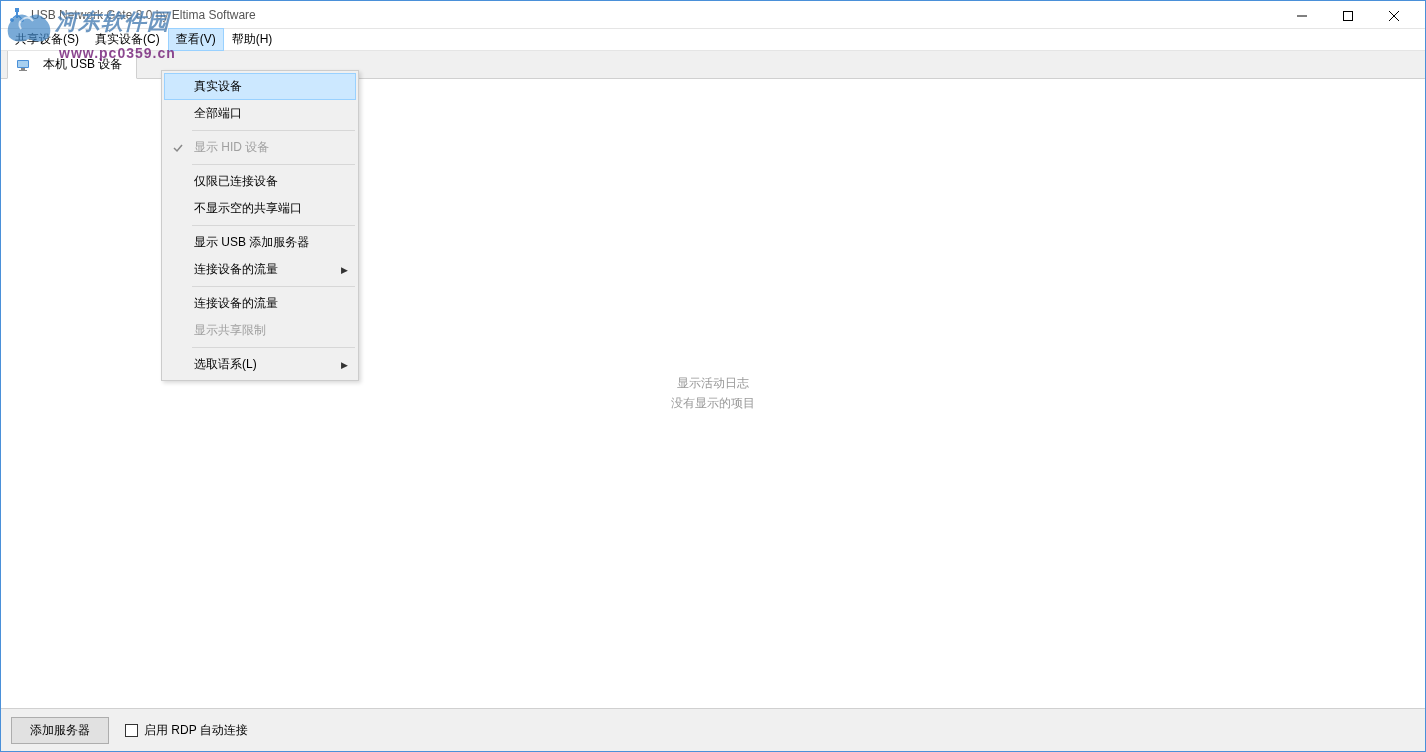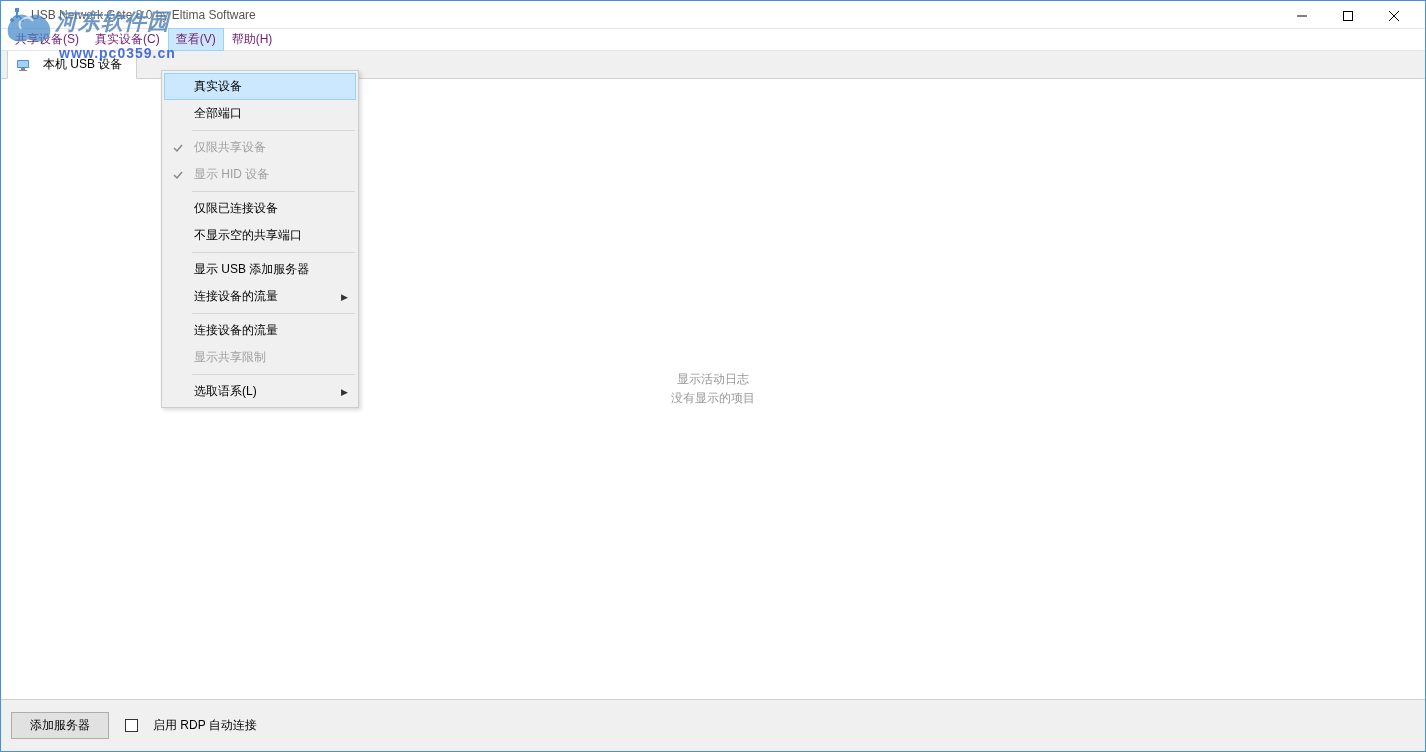--- a/index.html
+++ b/index.html
@@ -14,7 +14,7 @@
   .win-btn { width: 46px; height: 29px; display: flex; align-items: center; justify-content: center; color: #000; font-size: 10px; }
 
   
-  .menubar { height: 22px; display: flex; align-items: center; padding: 0 6px; font-size: 12px; color: #701a75; border-bottom: 1px solid #e5e5e5; background: #fff; position: relative; }
+  .menubar { height: 22px; display: flex; align-items: center; padding: 0 6px; font-size: 12px; color: #000000; border-bottom: 1px solid #e5e5e5; background: #fff; position: relative; }
   .menubar .menu-item { padding: 3px 8px; cursor: default; }
   .menubar .menu-item.active { background: #cce8ff; border: 1px solid #99d1ff; padding: 2px 7px; }
 

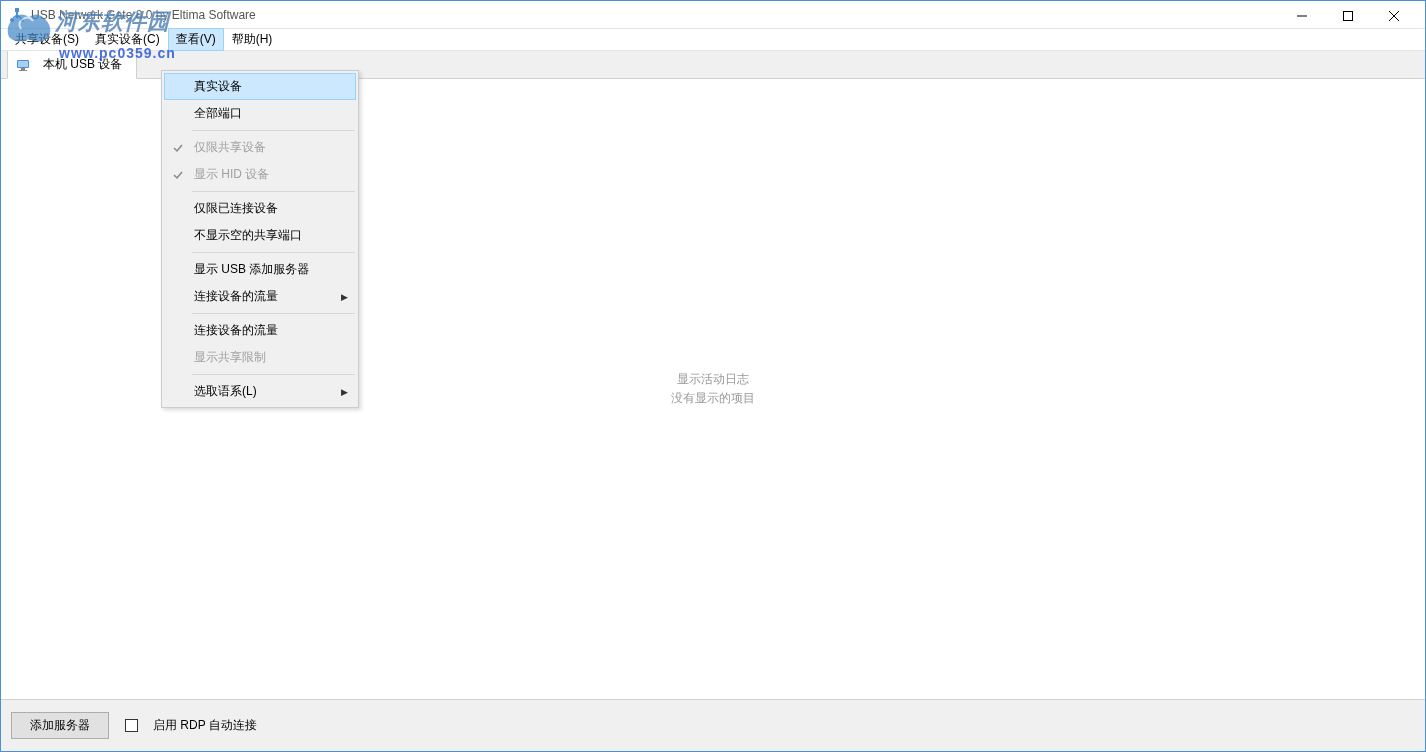--- a/index.html
+++ b/index.html
@@ -46,7 +46,7 @@
   .watermark { position: absolute; top: 6px; left: 2px; opacity: 0.8; pointer-events: none; z-index: 200; }
   .watermark .logo { display: flex; gap: 0; }
   .watermark .logo-text { font-size: 22px; font-weight: bold; color: #4b7fb3; text-shadow: 0 0 2px #fff; font-style: italic; letter-spacing: 1px; }
-  .watermark .url { font-size: 14px; color: #1d4ed8; font-weight: bold; letter-spacing: 1px; margin-left: 56px; margin-top: -2px; }
+  .watermark .url { font-size: 14px; color: #701a75; font-weight: bold; letter-spacing: 1px; margin-left: 56px; margin-top: -2px; }
 
   svg { display: block; }
 </style>

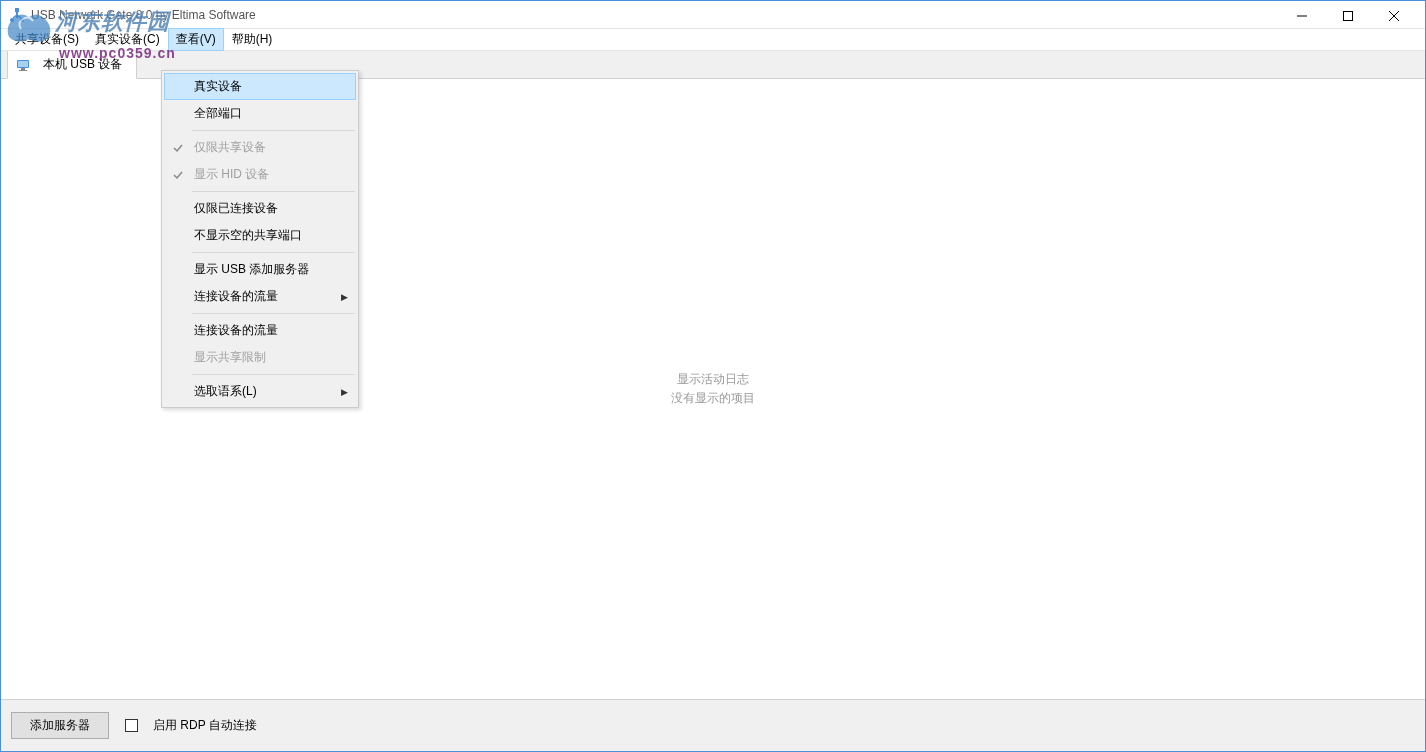--- a/index.html
+++ b/index.html
@@ -126,11 +126,6 @@
       <div class="dd-item highlight">真实设备</div>
       <div class="dd-item">全部端口</div>
       <div class="dd-sep"></div>
-      <div class="dd-item disabled">仅限共享设备<span class="check">
-          <svg width="12" height="12" viewBox="0 0 12 12">
-            <path d="M2 6 L5 9 L10 3" stroke="#888" stroke-width="1.5" fill="none"></path>
-          </svg>
-        </span></div>
       <div class="dd-item disabled">显示 HID 设备<span class="check">
           <svg width="12" height="12" viewBox="0 0 12 12">
             <path d="M2 6 L5 9 L10 3" stroke="#888" stroke-width="1.5" fill="none"></path>

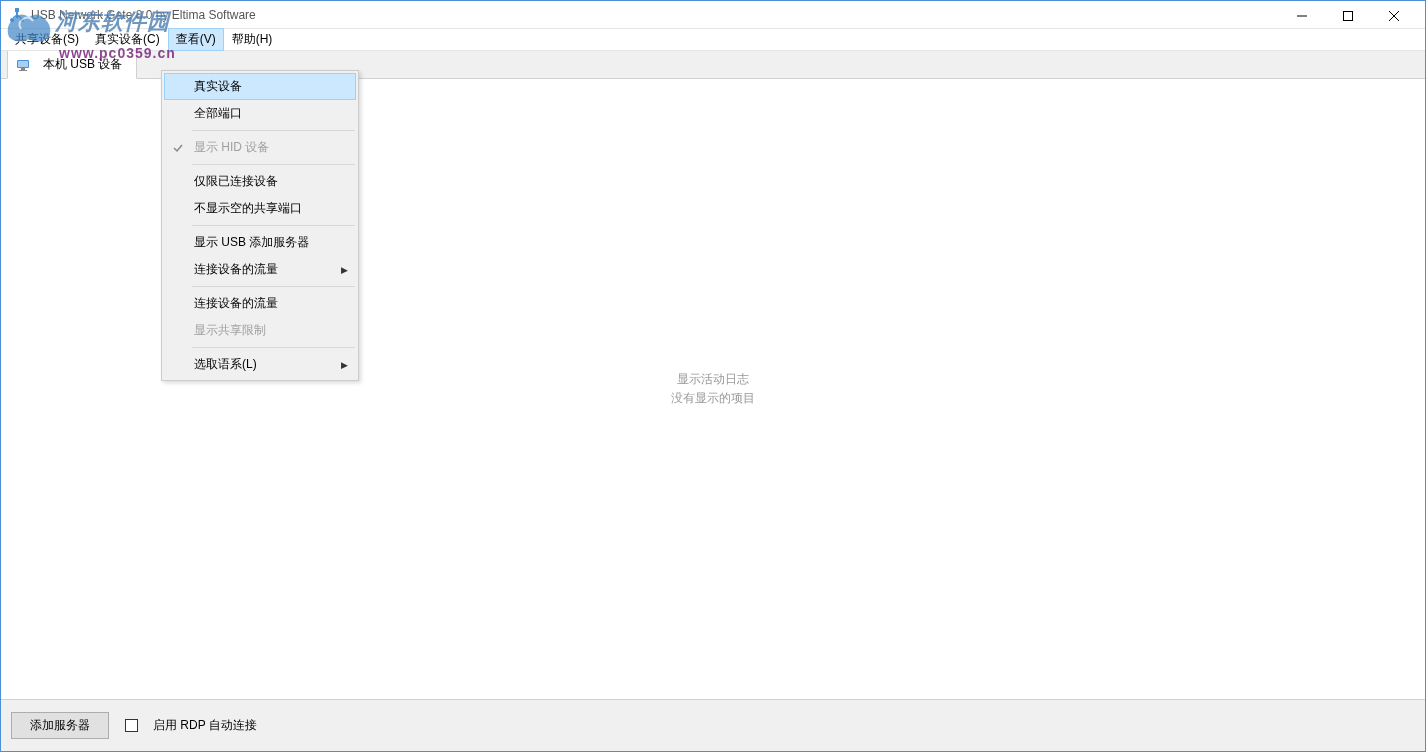--- a/index.html
+++ b/index.html
@@ -28,7 +28,7 @@
   .empty-state { color: #999; font-size: 12px; text-align: center; line-height: 1.6; }
 
   
-  .bottombar { height: 52px; background: #f0f0f0; border-top: 1px solid #d0d0d0; display: flex; align-items: center; padding: 0 10px; font-size: 12px; gap: 16px; }
+  .bottombar { height: 43px; background: #f0f0f0; border-top: 1px solid #d0d0d0; display: flex; align-items: center; padding: 0 10px; font-size: 12px; gap: 16px; }
   .btn { padding: 4px 18px; background: #e1e1e1; border: 1px solid #adadad; font-size: 12px; cursor: default; }
   .checkbox-wrap { display: flex; align-items: center; gap: 15px; }
   .checkbox { width: 13px; height: 13px; border: 1px solid #333; background: #fff; display: inline-block; }

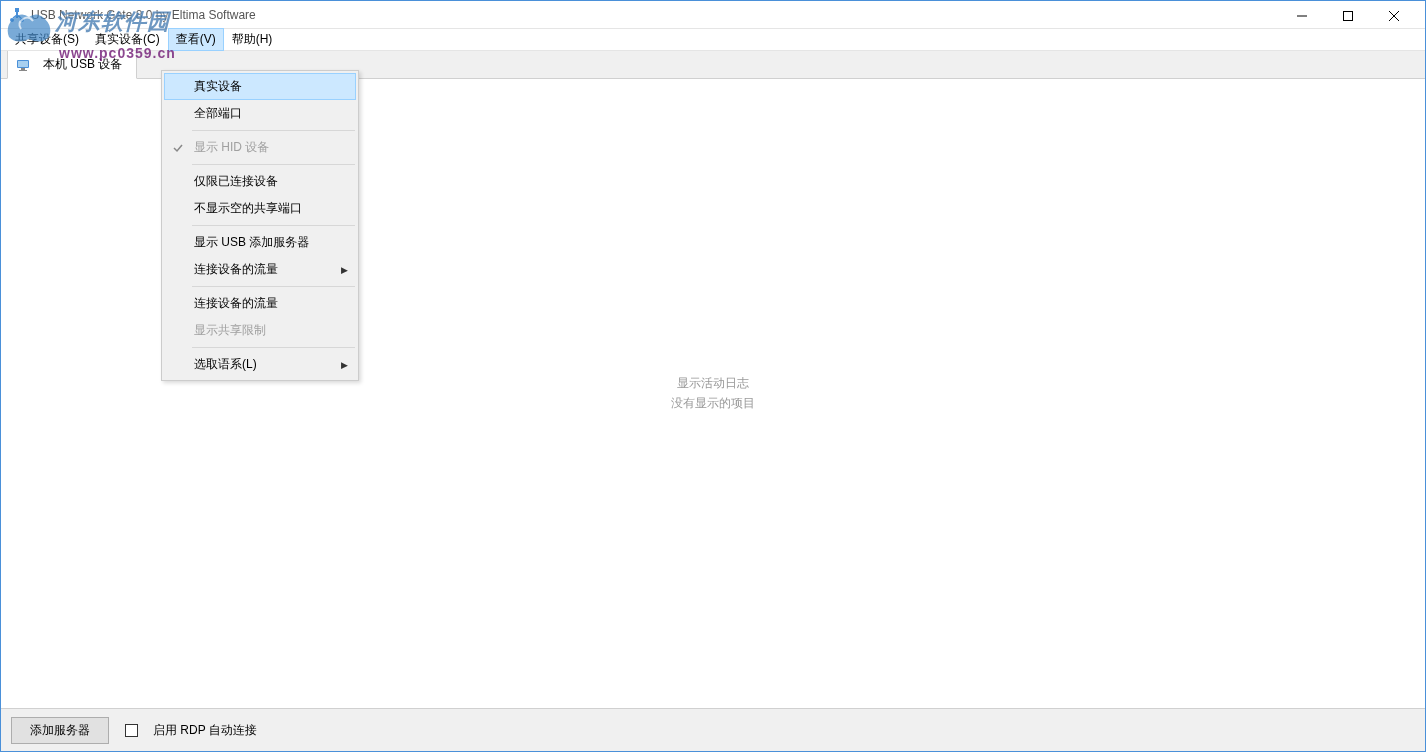--- a/index.html
+++ b/index.html
@@ -30,7 +30,7 @@
   
   .bottombar { height: 43px; background: #f0f0f0; border-top: 1px solid #d0d0d0; display: flex; align-items: center; padding: 0 10px; font-size: 12px; gap: 16px; }
   .btn { padding: 4px 18px; background: #e1e1e1; border: 1px solid #adadad; font-size: 12px; cursor: default; }
-  .checkbox-wrap { display: flex; align-items: center; gap: 15px; }
+  .checkbox-wrap { display: flex; align-items: center; gap: 6px; }
   .checkbox { width: 13px; height: 13px; border: 1px solid #333; background: #fff; display: inline-block; }
 
   

